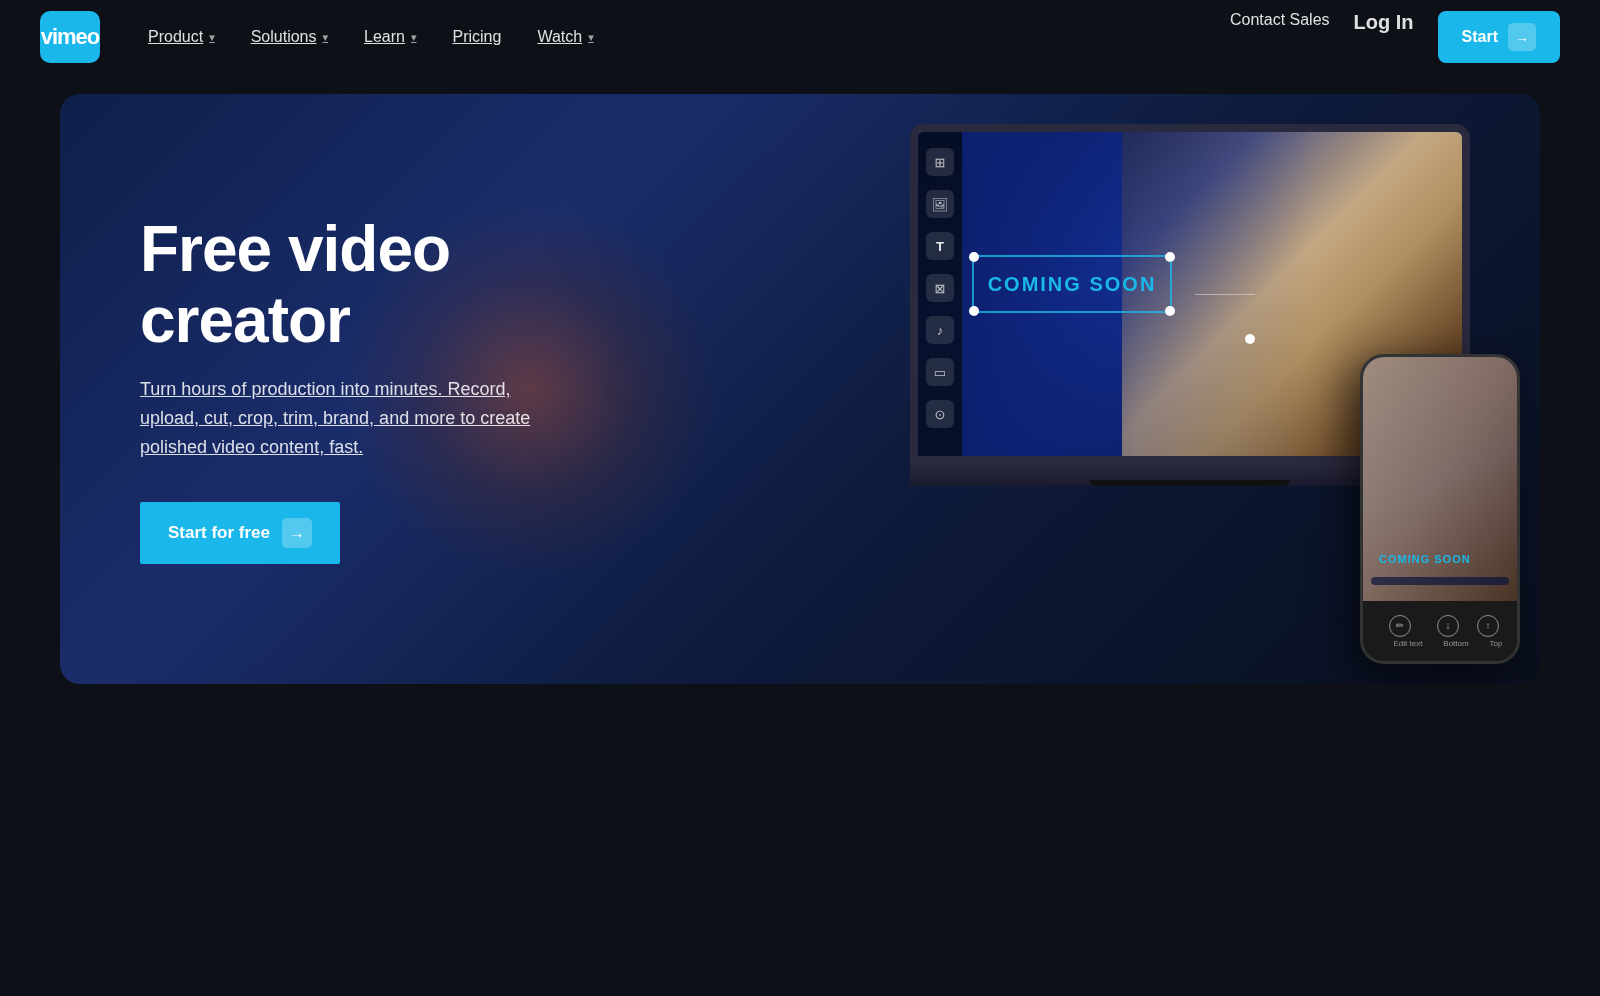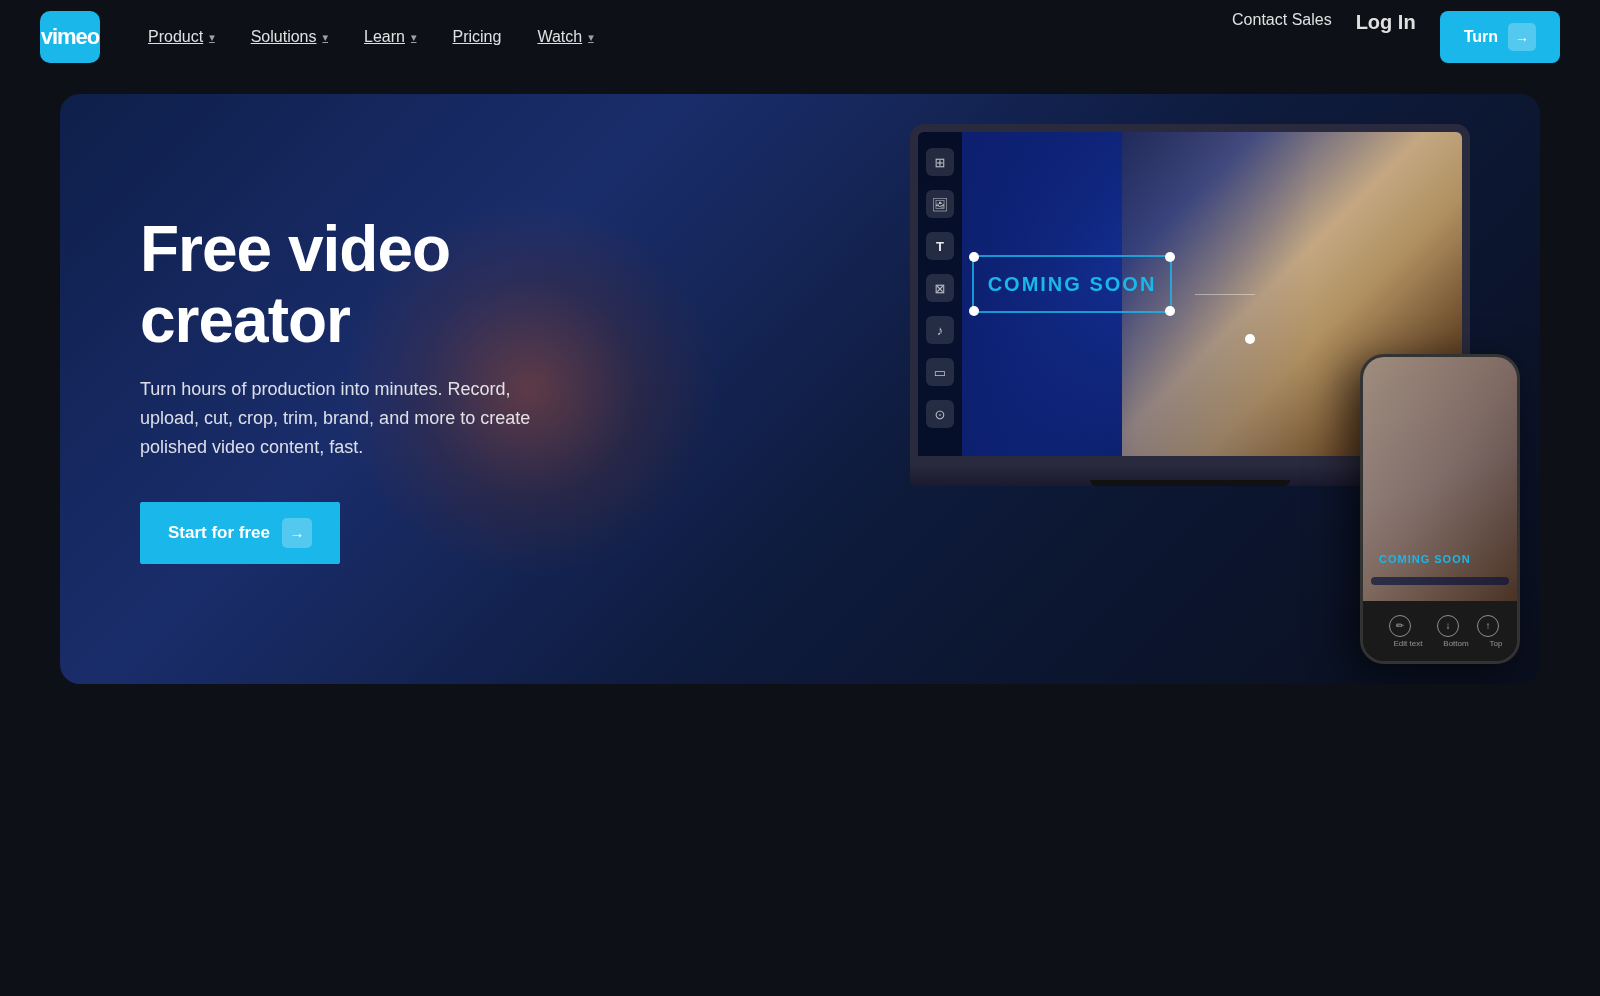--- a/index.html
+++ b/index.html
@@ -419,7 +419,7 @@
     <span class="contact-sales">Contact Sales</span>
     <span class="login-btn">Log In</span>
     <button class="join-btn">
-      <span>Turn</span>
+      <span>Start</span>
       <span class="join-arrow">→</span>
     </button>
   </div>

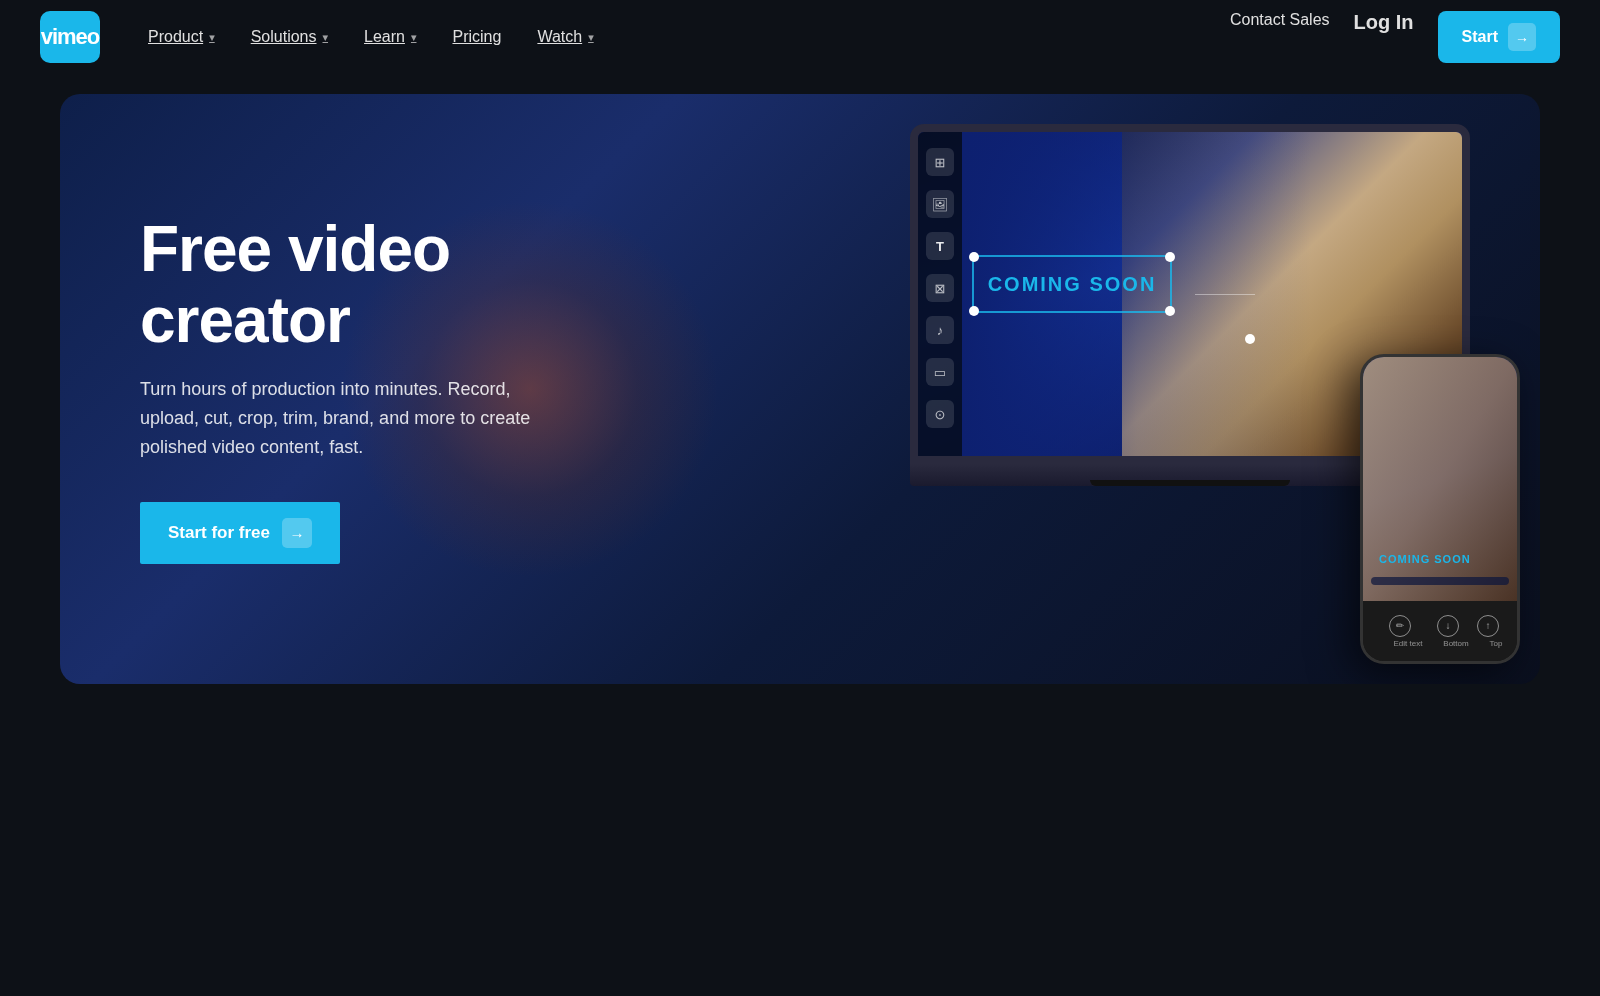--- a/index.html
+++ b/index.html
@@ -153,6 +153,7 @@
       color: rgba(255,255,255,0.85);
       margin-bottom: 40px;
       max-width: 420px;
+      text-decoration: underline;
     }
     .start-btn {
       display: inline-flex;

